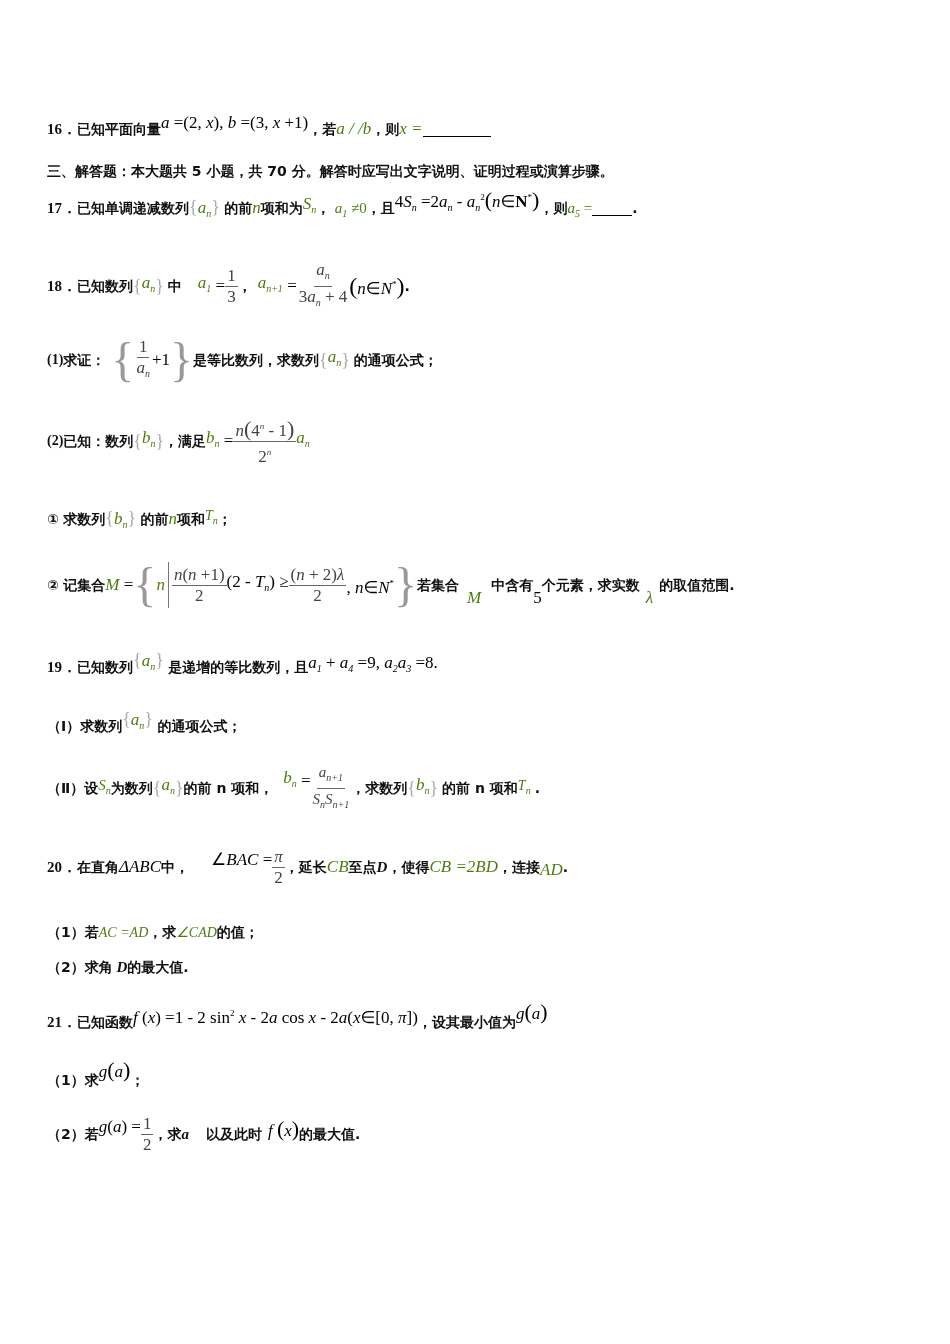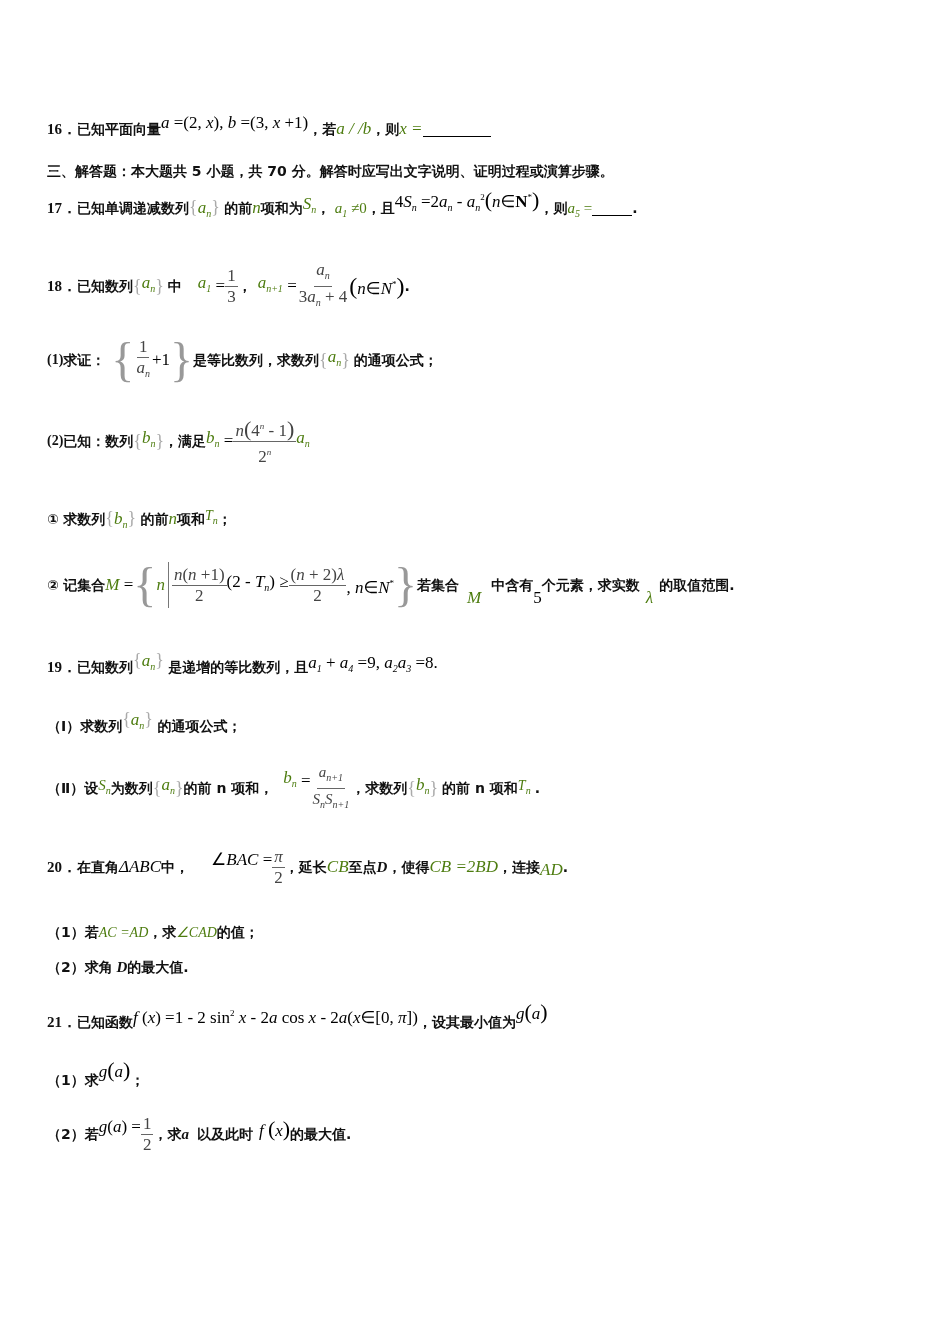--- a/index.html
+++ b/index.html
@@ -197,7 +197,7 @@
     </span>
   <span class="cn">，求</span>
     <span class="bold-serif" style="font-size:15px;">a</span>
-    <span class="cn" style="margin-left:8px;">以及此时</span>
+    <span class="cn" style="margin-left:17px;">以及此时</span>
   <span class="mu" style="margin-left:6px; margin-bottom:8px;"><i>f</i> <span style="font-size:22px">(</span><i>x</i><span style="font-size:22px">)</span></span>
     <span class="cn">的最大值.</span>
 </div>

